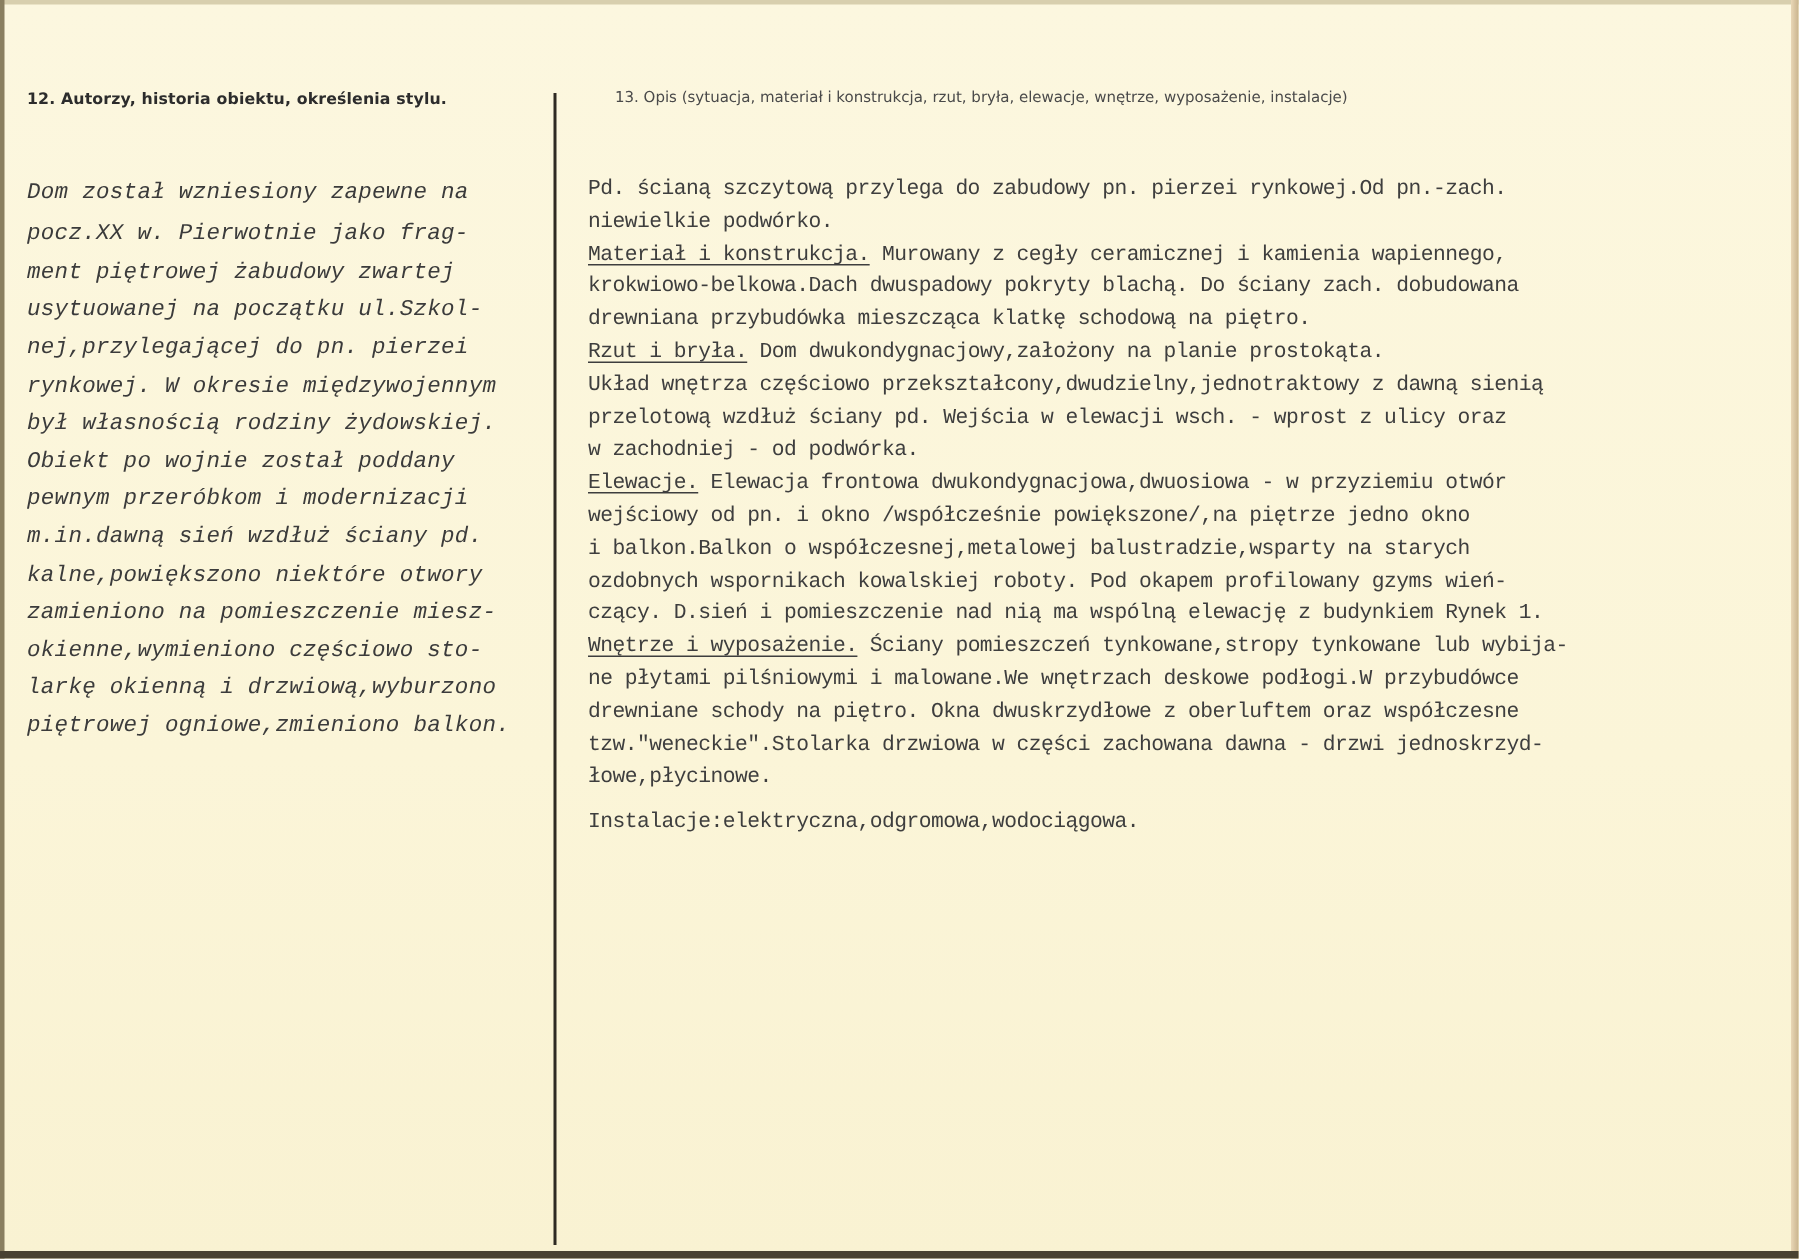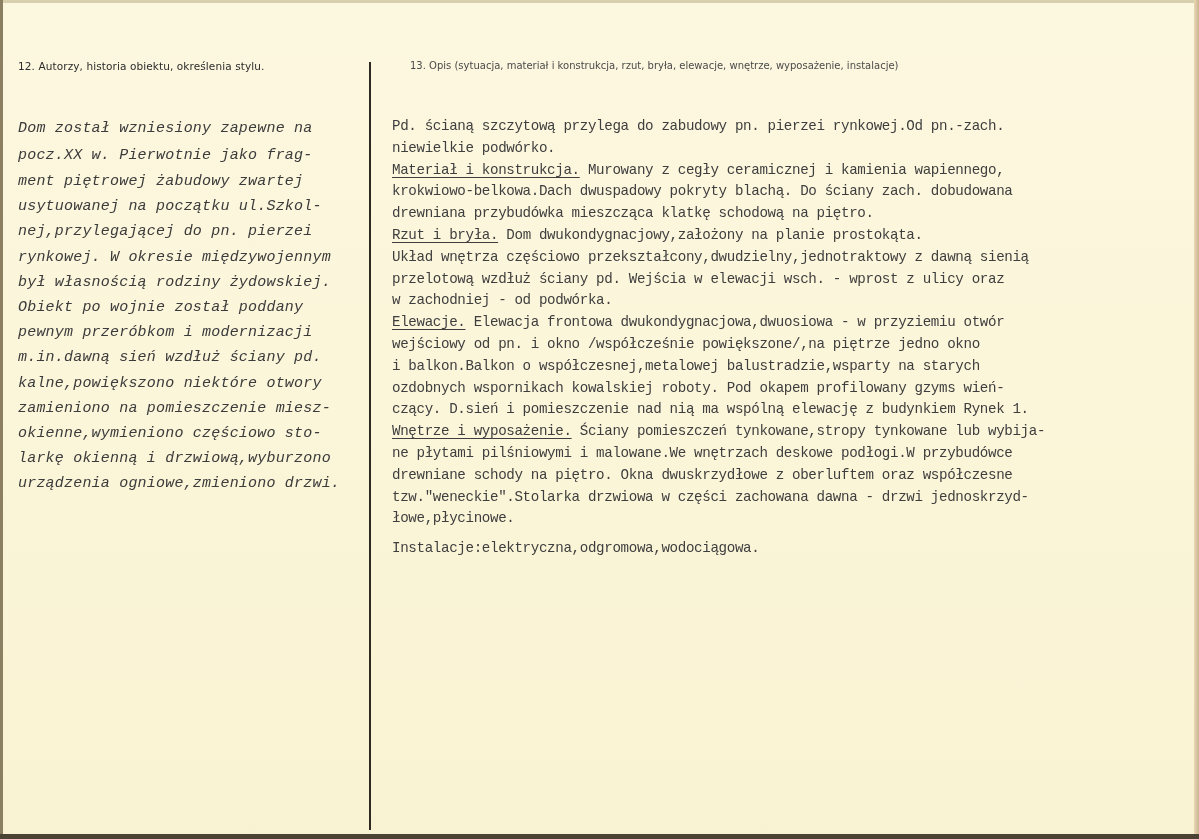--- a/index.html
+++ b/index.html
@@ -35,7 +35,7 @@
     font-family: "DejaVu Sans", "Liberation Sans", sans-serif;
     font-size: 10.5px; color: #2c2c2c; white-space: nowrap;
   }
-  .hdr-left { left: 18px; font-weight: normal; letter-spacing: 0.1px; }
+  .hdr-left { left: 18px; font-weight: bold; letter-spacing: 0.1px; }
   .hdr-right { left: 410px; color: #4a4a4a; font-size: 10px; }
   .col-left {
     position: absolute; left: 18px; top: 115px; width: 352px; font-style: italic;

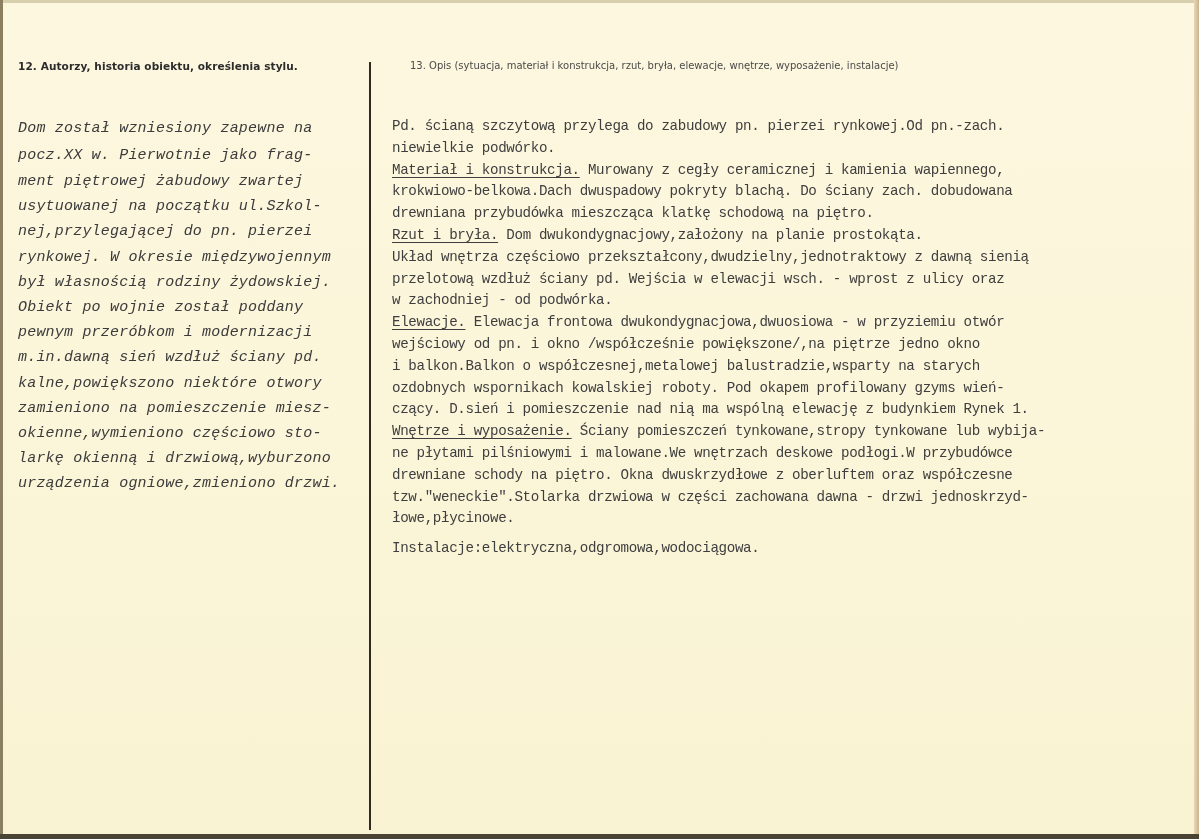--- a/index.html
+++ b/index.html
@@ -84,7 +84,7 @@
       <span class="line">zamieniono na pomieszczenie miesz-</span>
       <span class="line">okienne,wymieniono częściowo sto-</span>
       <span class="line">larkę okienną i drzwiową,wyburzono</span>
-      <span class="line">urządzenia ogniowe,zmieniono drzwi.</span>
+      <span class="line">piętrowej ogniowe,zmieniono balkon.</span>
     </div>
   <div class="col-right" id="right-col">
       <span class="line"><span>Pd. ścianą szczytową przylega do zabudowy pn. pierzei rynkowej.Od pn.-zach.</span></span>

